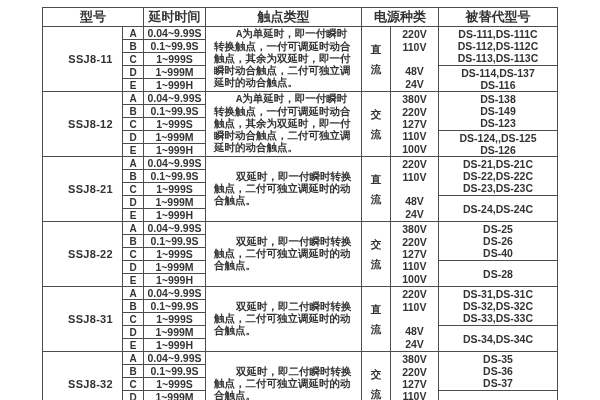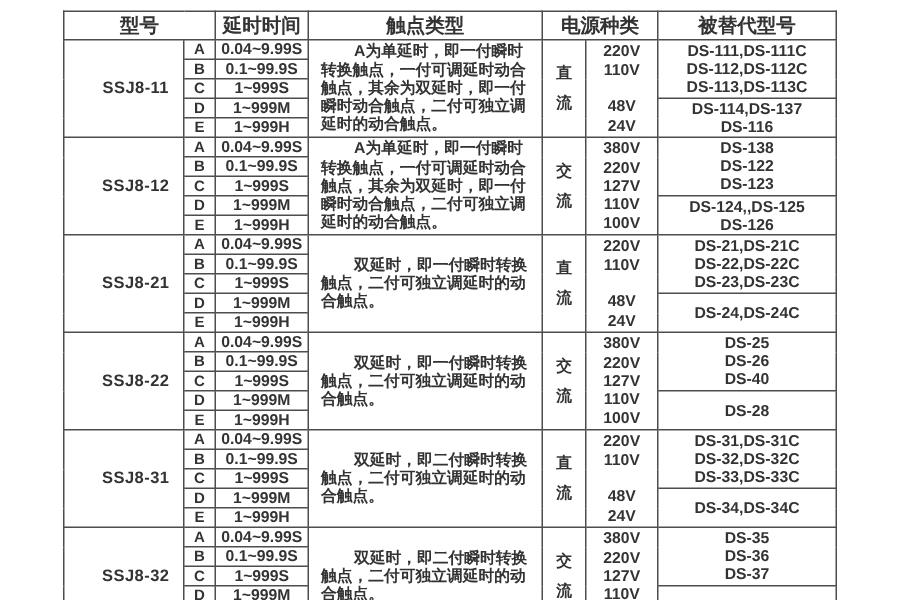--- a/index.html
+++ b/index.html
@@ -29,7 +29,7 @@
   td.letter { text-align: center; font-size: 10px; }
   td.delay  { text-align: center; font-size: 10.5px; }
   td.contact { font-size: 10.5px; }
-  .contact-body { padding: 1px 3px 1px 8px; line-height: 12.3px; text-align: left; }
+  .contact-body { padding: 1px 3px 1px 8px; line-height: 12.3px; text-align: left; font-family: Liberation Mono, monospace; }
   .contact-body div:first-child { text-indent: 2.1em; }
   td.ptype {
     text-align: center; font-size: 10.5px;

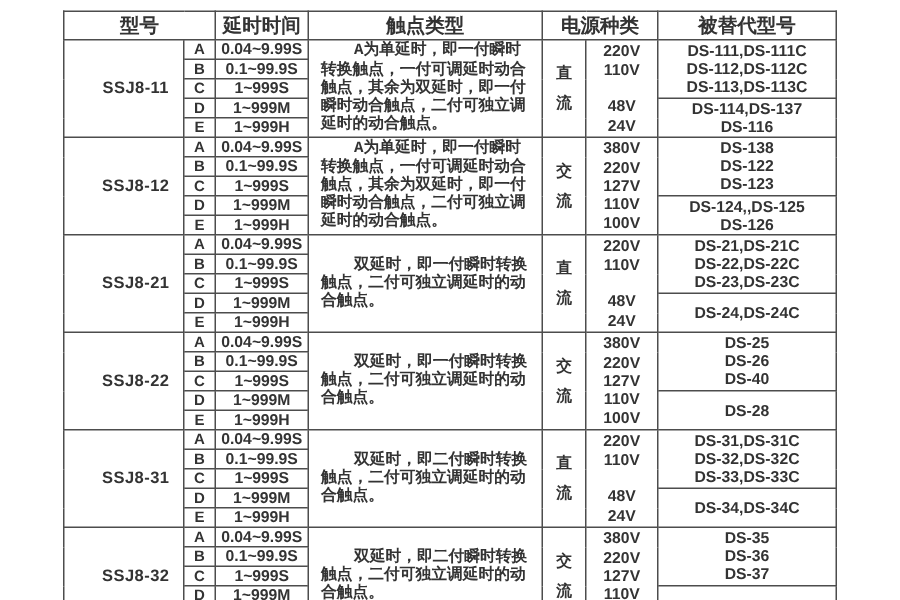--- a/index.html
+++ b/index.html
@@ -149,7 +149,7 @@
         <td class="repl" rowspan="3">
           <div class="stack stack3">
             <div class="sline">DS-138</div>
-            <div class="sline">DS-122</div>
+            <div class="sline">DS-149</div>
             <div class="sline">DS-123</div>
           </div>
         </td>

